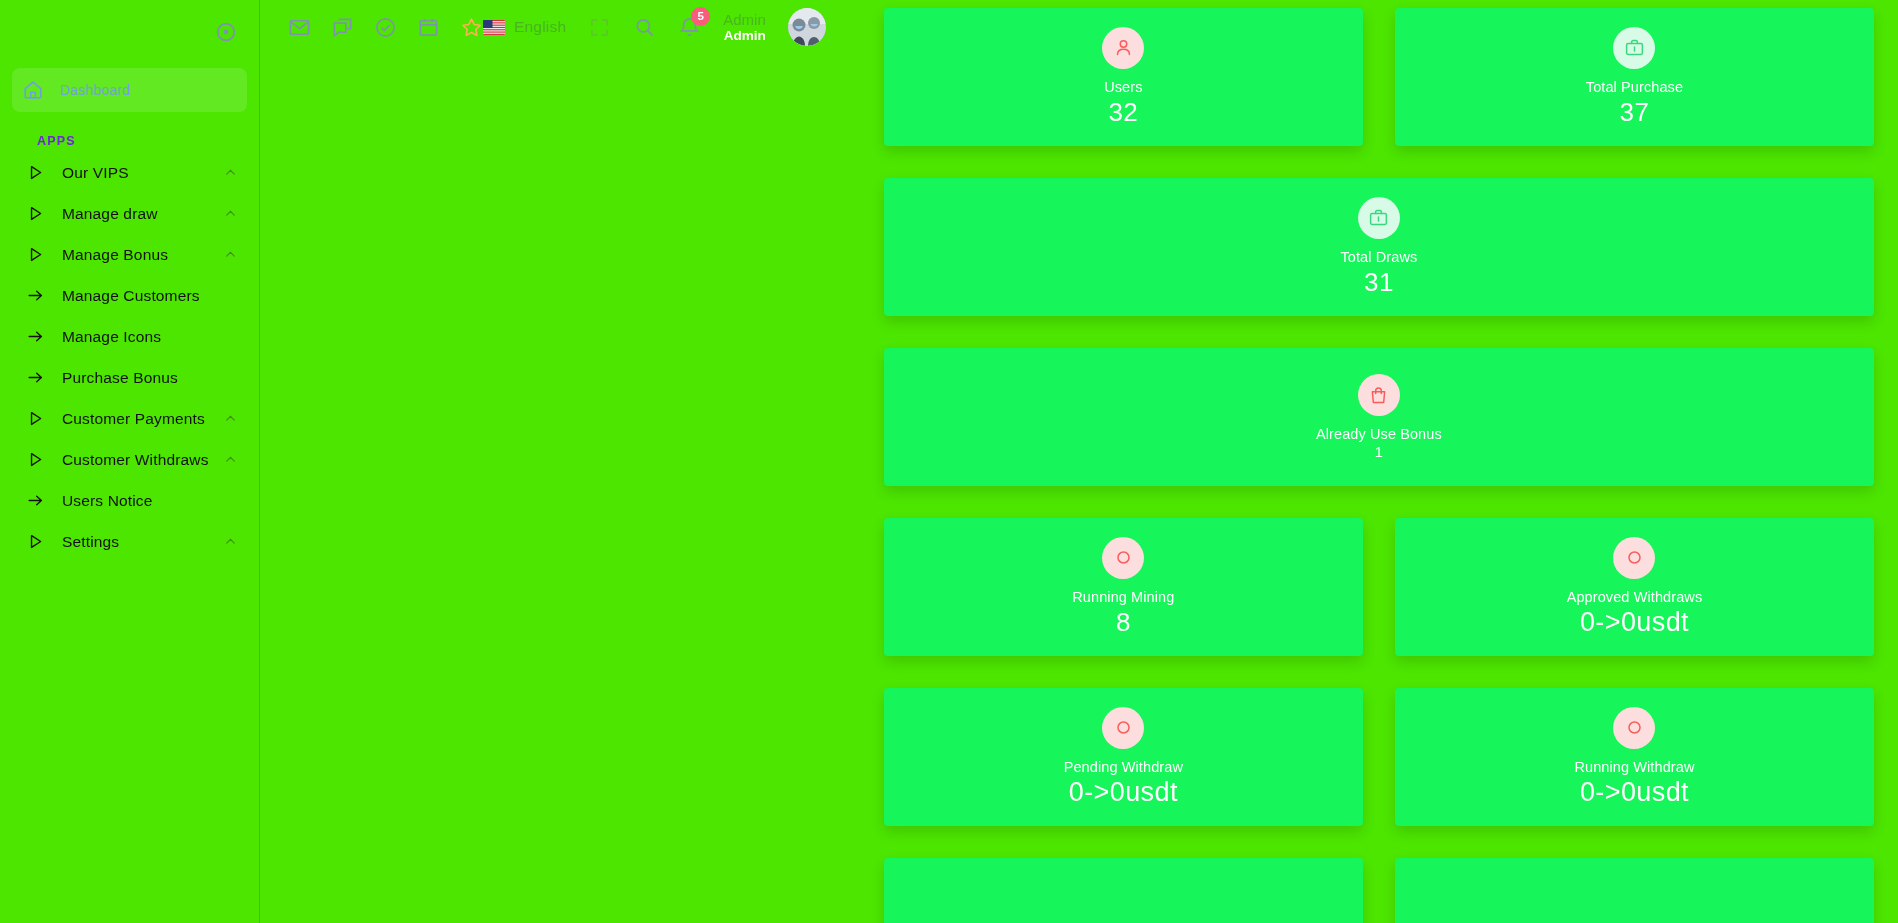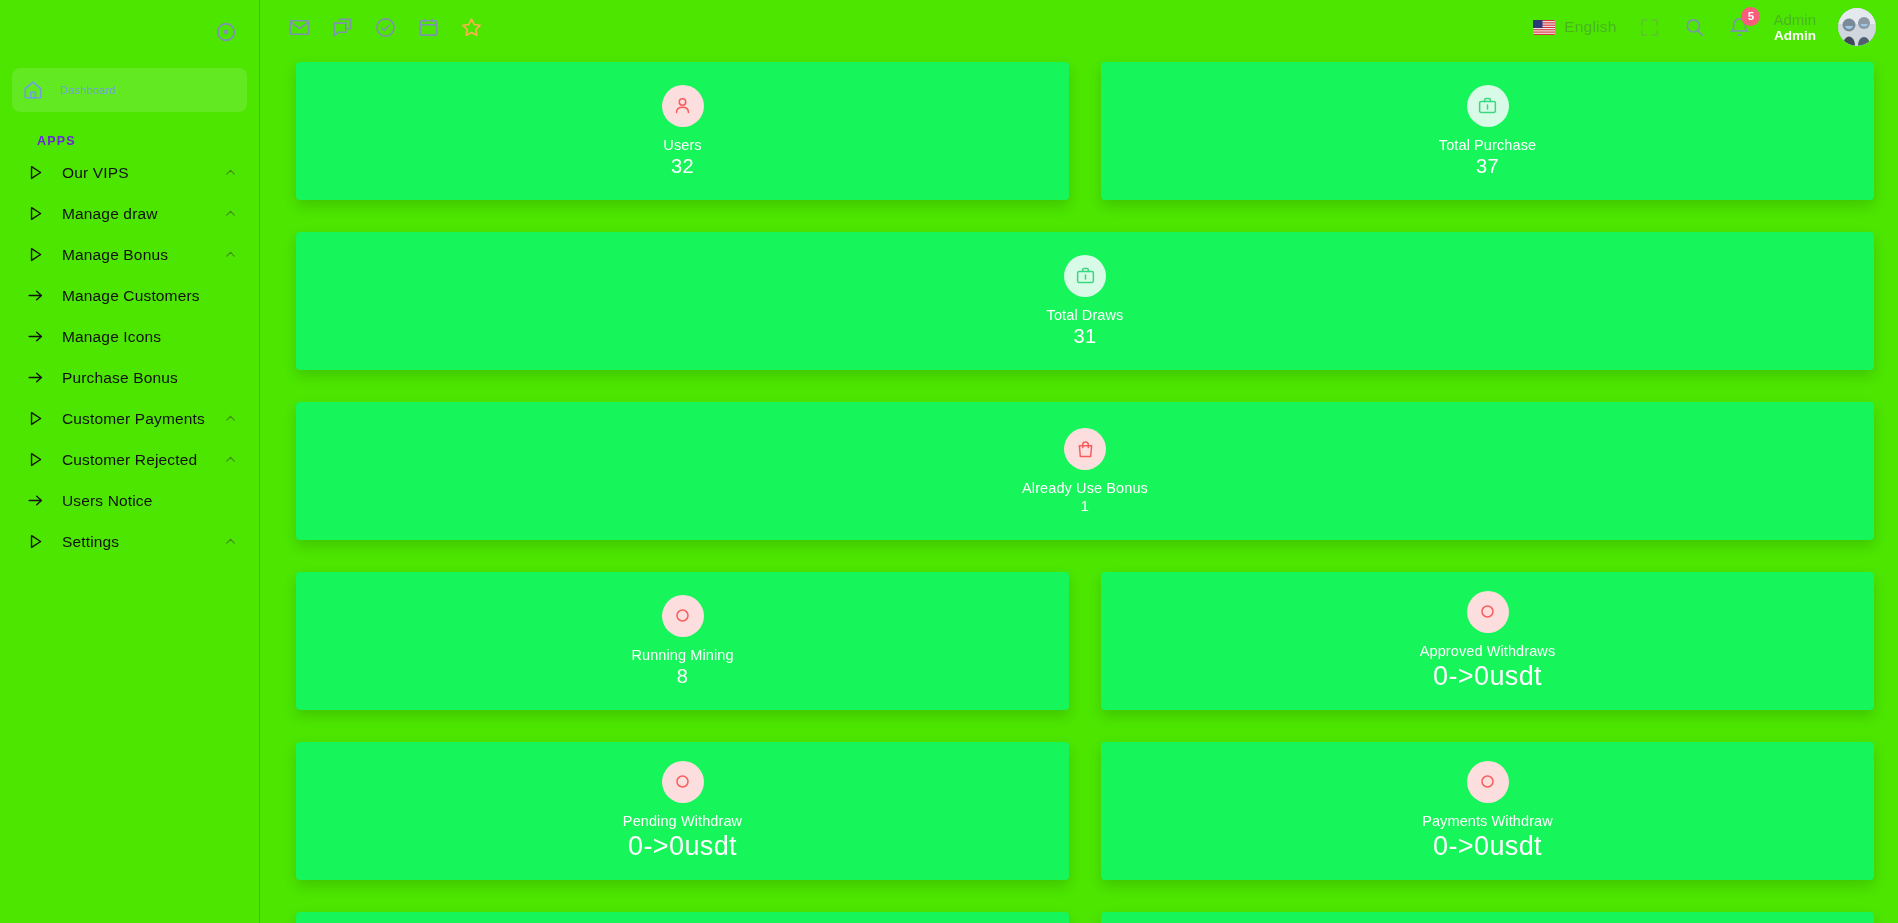--- a/index.html
+++ b/index.html
@@ -89,7 +89,7 @@
     flex: 1;
     height: 923px;
     display: flex;
-    flex-direction: column;
+    flex-direction: row;
     overflow: hidden;
     background: #4ce600;
   }

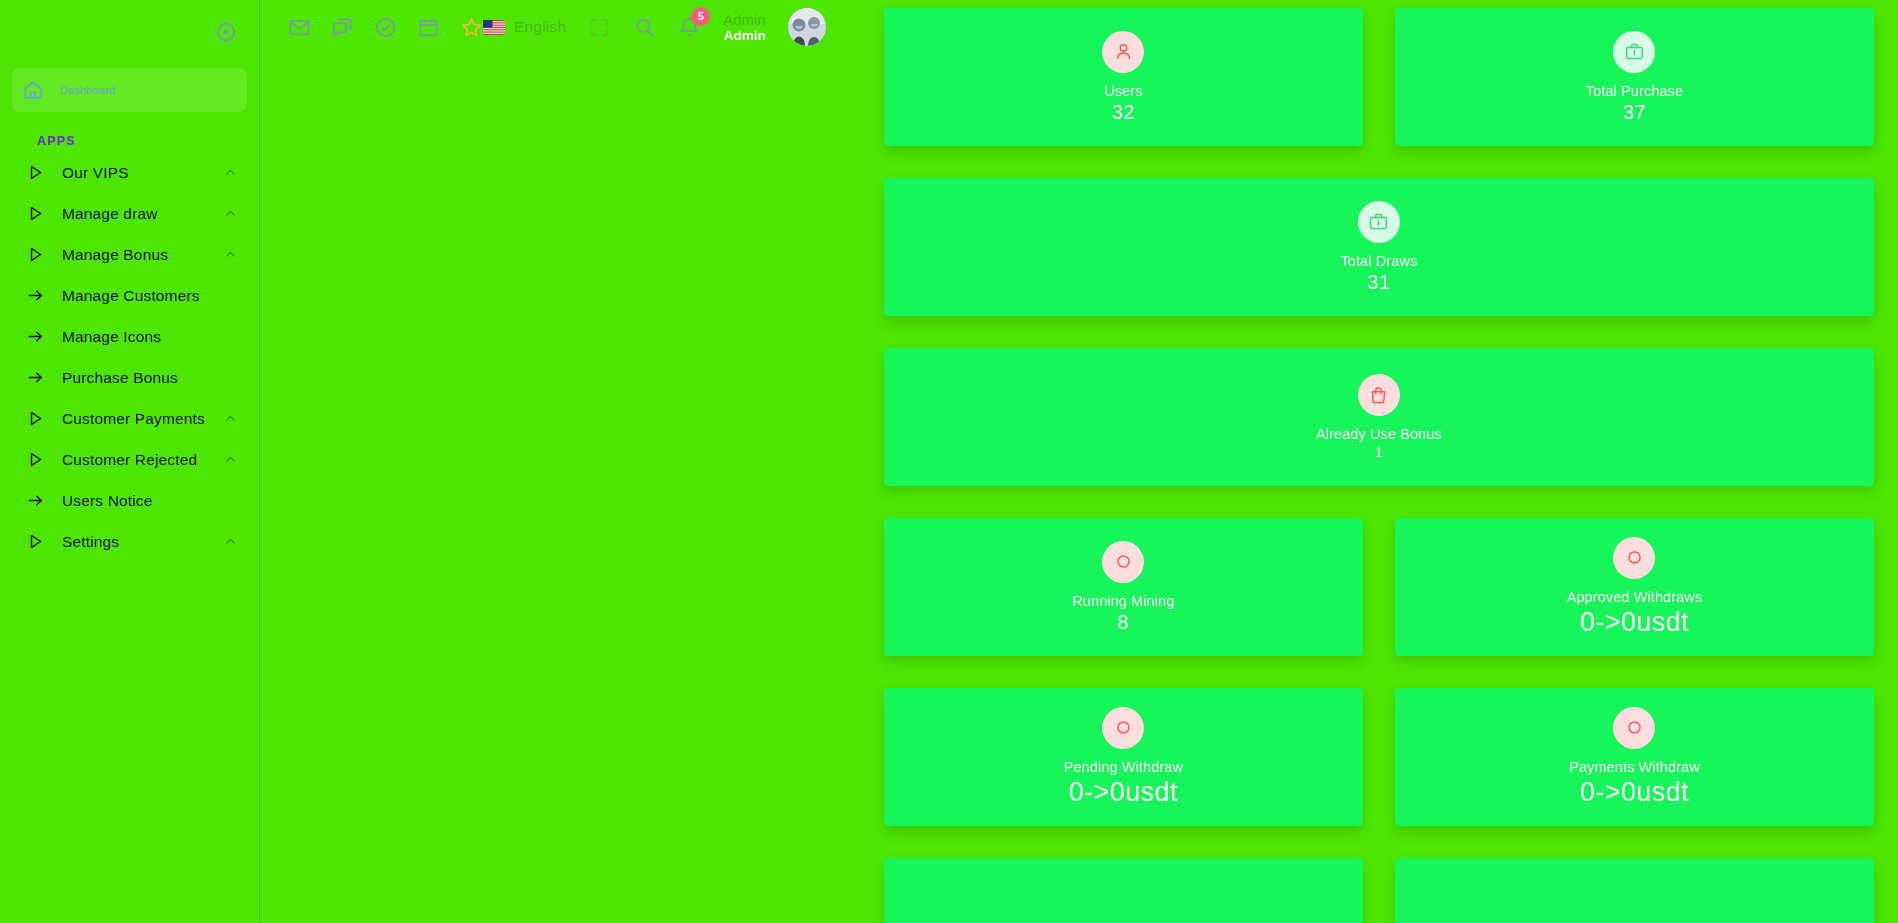--- a/index.html
+++ b/index.html
@@ -46,7 +46,7 @@
   }
   .sb-active-item .sb-label {
     color: #6f9fe0;
-    font-size: 11px;
+    font-size: 14px;
     letter-spacing: .2px;
   }
   .home-icon { width: 22px; height: 22px; display:block; }

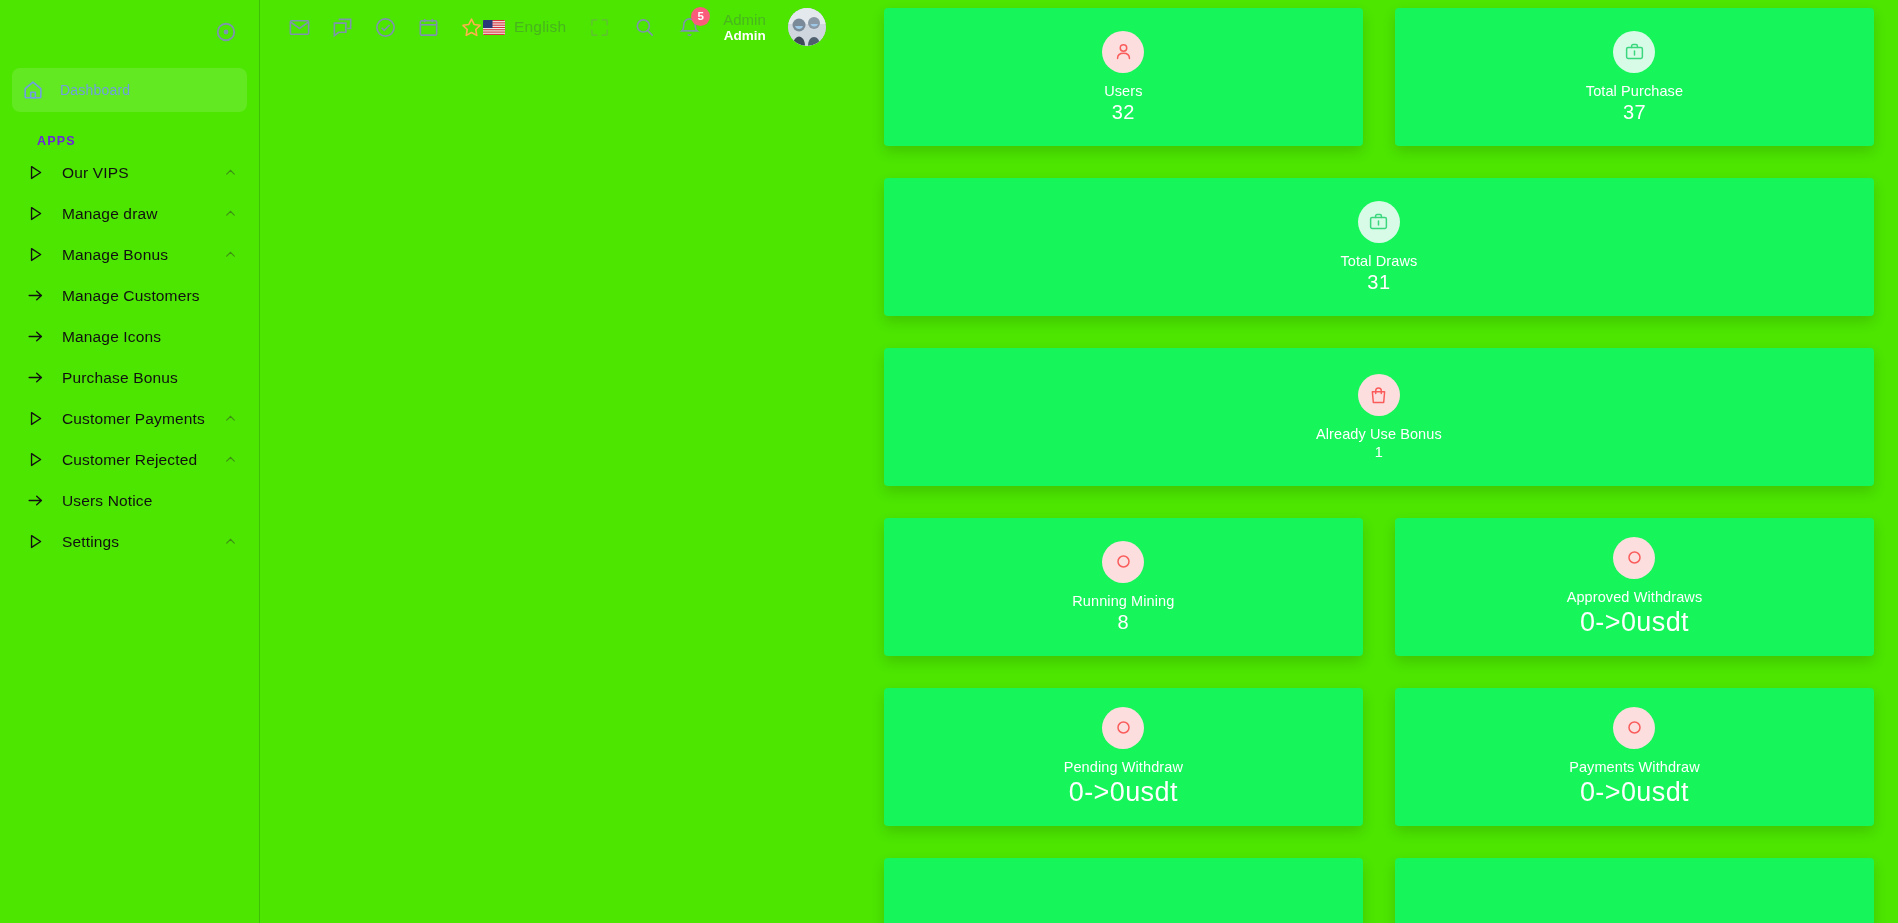--- a/index.html
+++ b/index.html
@@ -172,7 +172,7 @@
   }
   .card-value {
     color: #ffffff;
-    font-size: 20px;
+    font-size: 26px;
     font-weight: 400;
     letter-spacing: .4px;
     text-align:center;

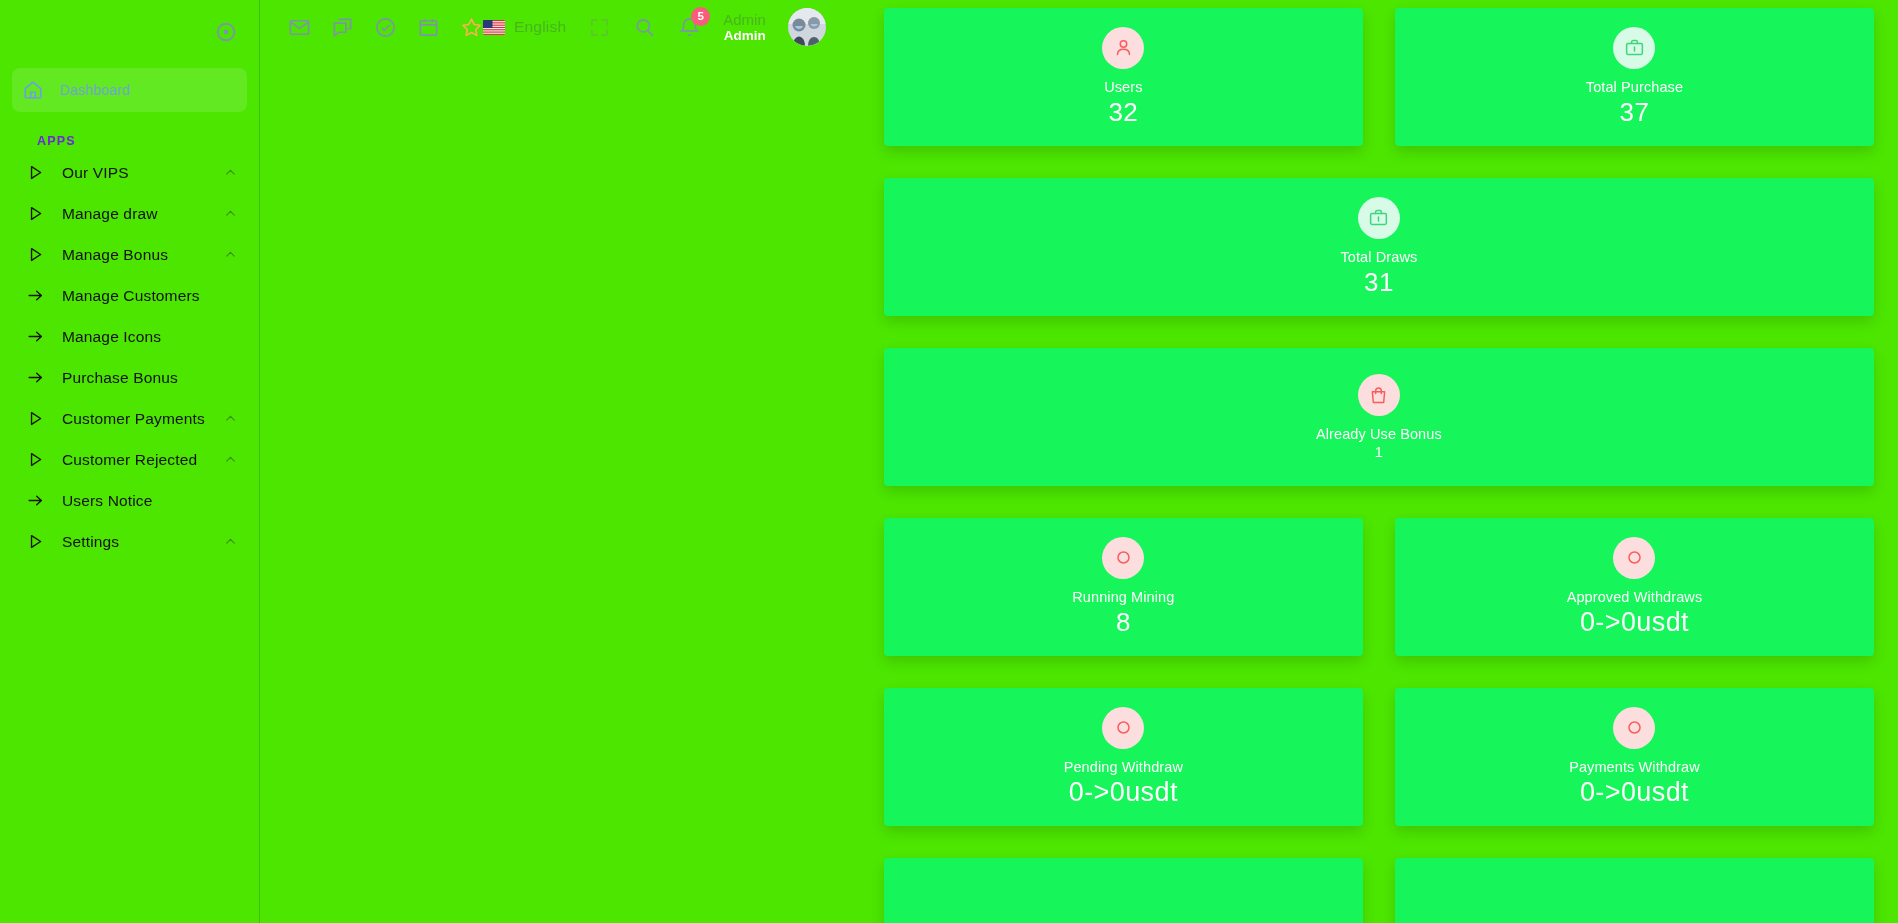--- a/index.html
+++ b/index.html
@@ -281,7 +281,7 @@
             <path d="M7 4.5 18.5 12 7 19.5z"></path>
           </svg>
         </span>
-        <span class="sb-label">Customer Rejected</span>
+        <span class="sb-label">Customer Withdraws</span>
         <svg viewBox="0 0 24 24" class="sb-caret" fill="none" stroke="#2a2a2a" stroke-width="2" stroke-linecap="round">
           <path d="M5 15l7-7 7 7"></path>
         </svg>

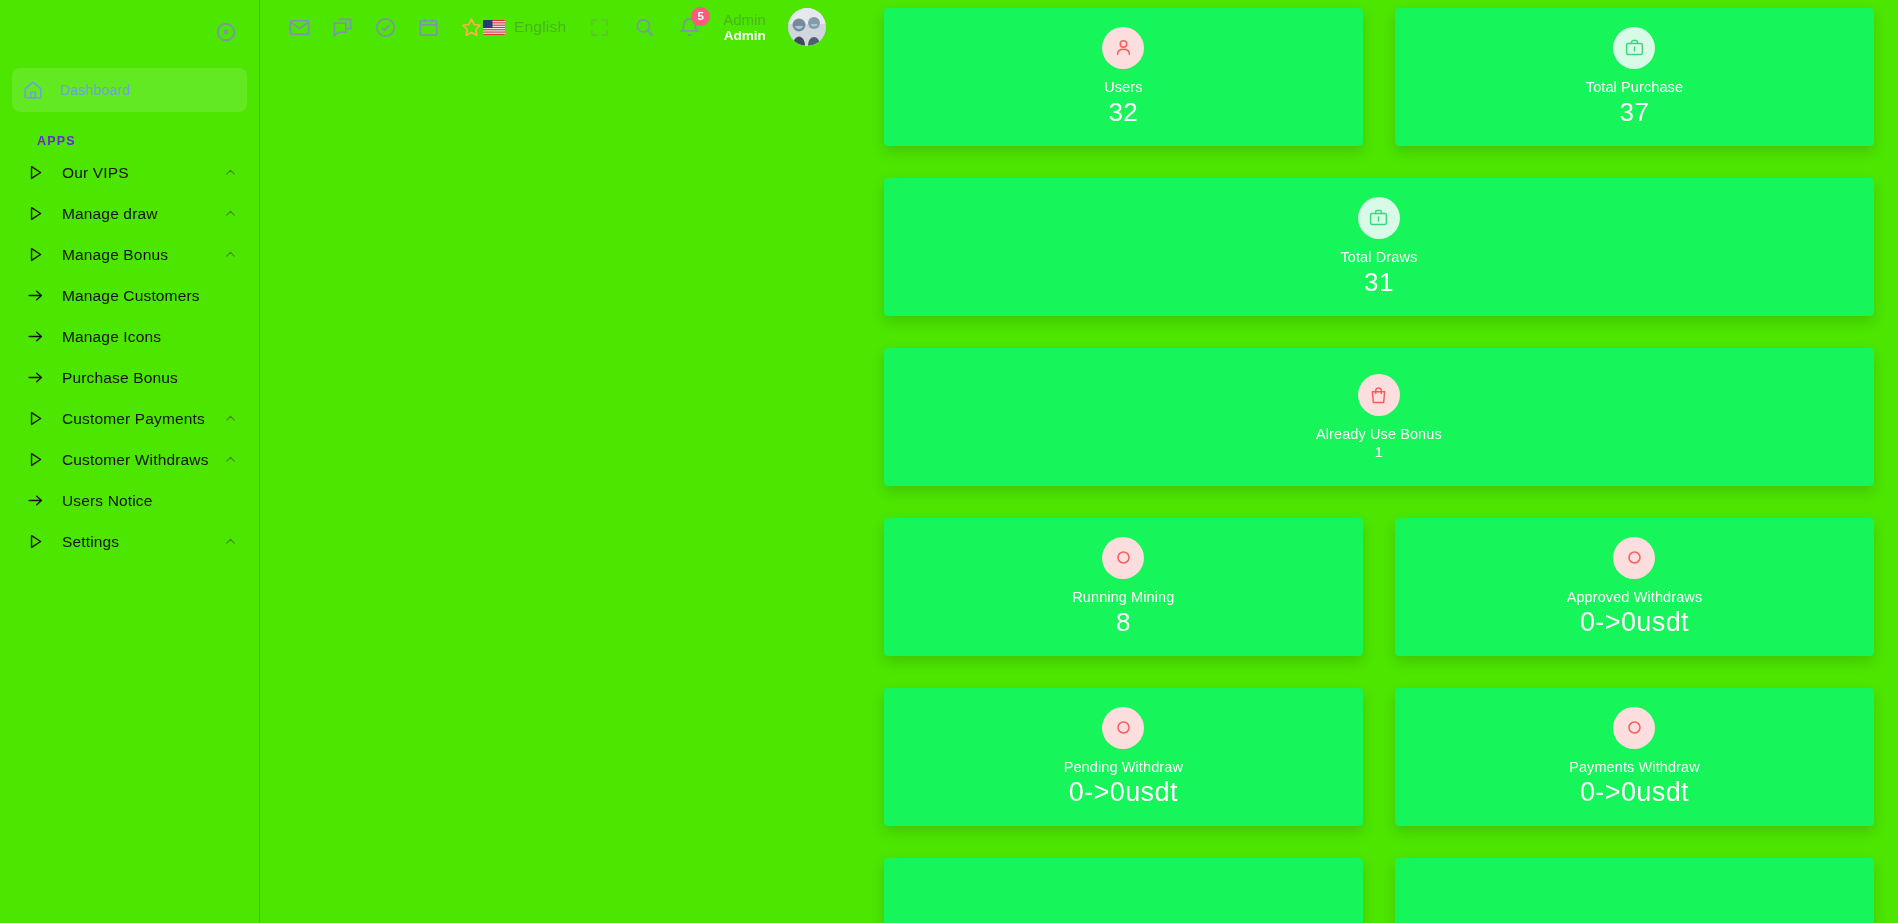--- a/index.html
+++ b/index.html
@@ -508,7 +508,7 @@
               <circle cx="12" cy="12" r="6.3"></circle>
             </svg>
           </div>
-          <div class="card-label">Payments Withdraw</div>
+          <div class="card-label">Running Withdraw</div>
           <div class="card-value mono">0-&gt;0usdt</div>
         </div>
       </div>

